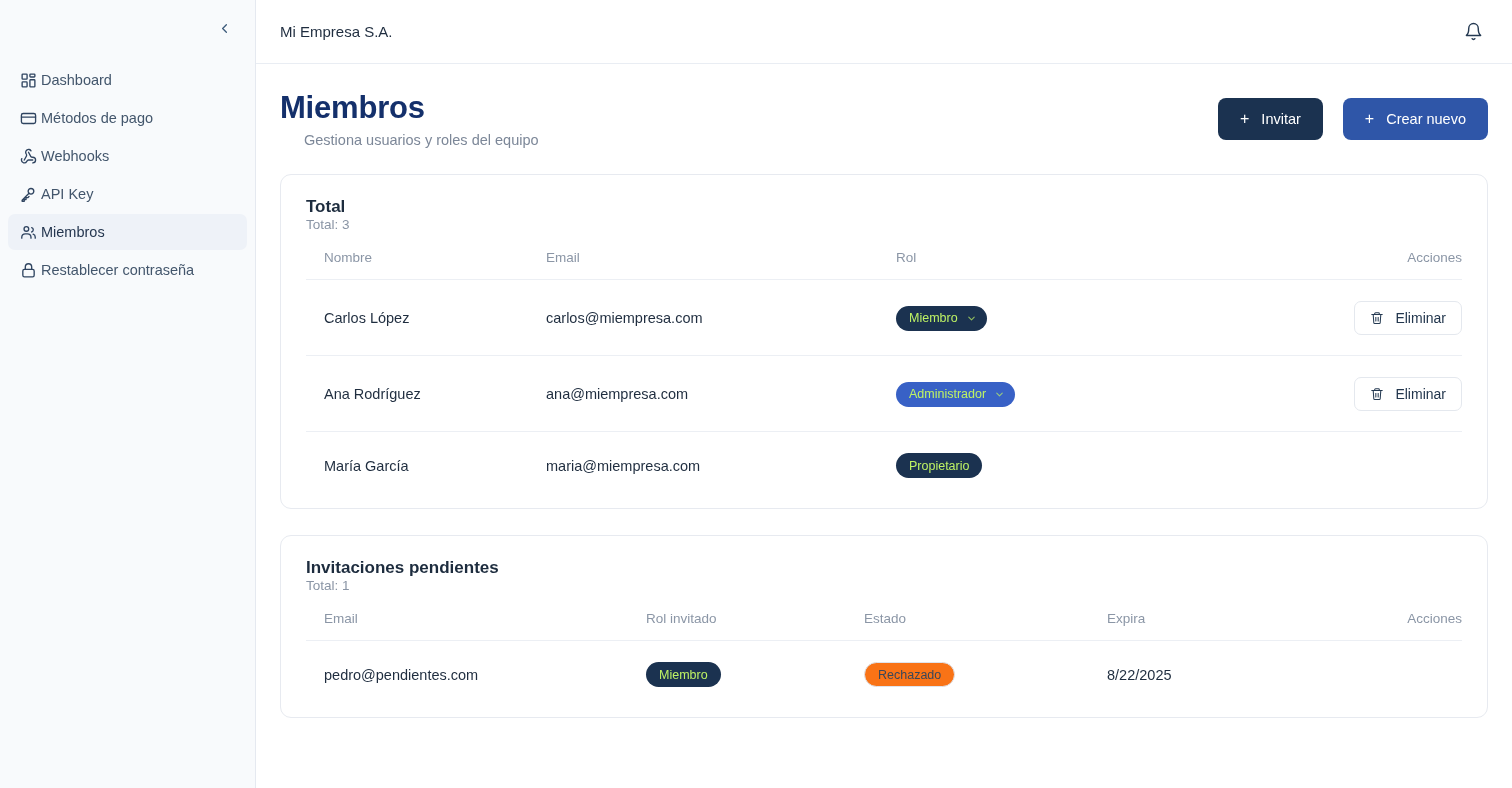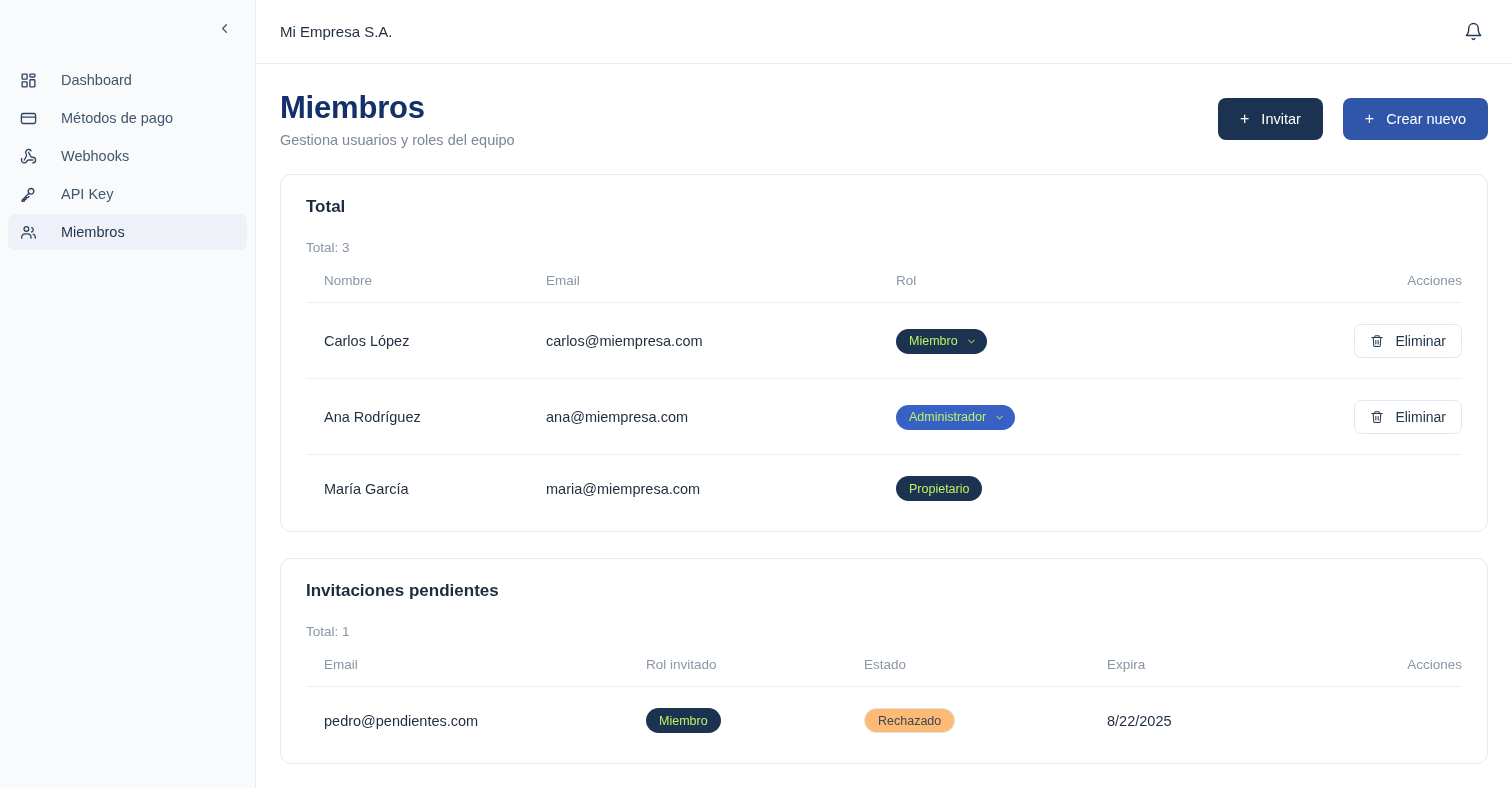--- a/index.html
+++ b/index.html
@@ -30,7 +30,7 @@
   }
   .sb-nav { padding: 6px 8px 0 8px; display: flex; flex-direction: column; gap: 2px; }
   .nav-item {
-    display: flex; align-items: center; gap: 24px;
+    display: flex; align-items: center; gap: 4px;
     height: 36px; padding: 0 12px; border-radius: 7px;
     color: #43566c; font-size: 14.5px; cursor: pointer;
     text-decoration: none;

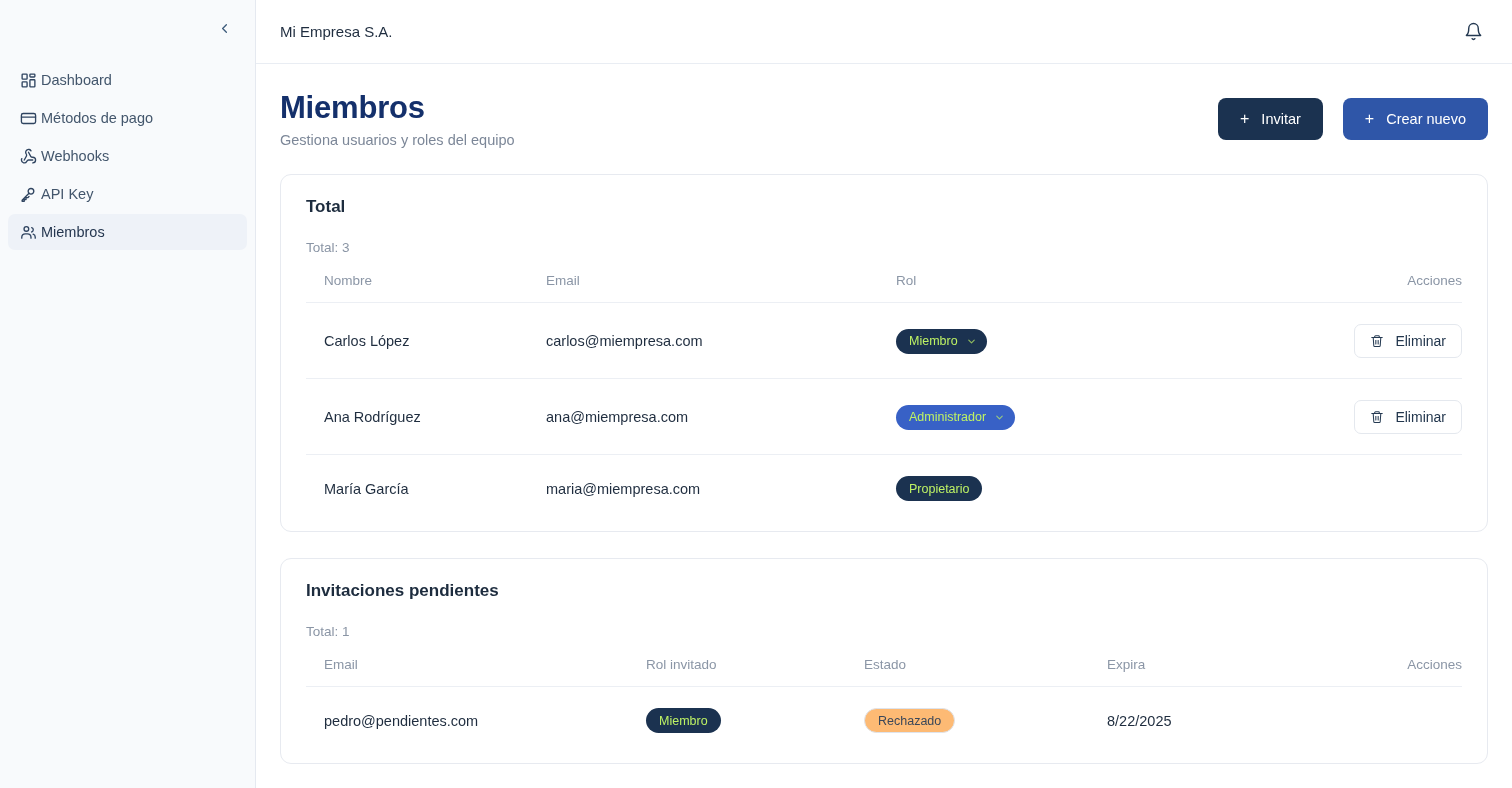--- a/index.html
+++ b/index.html
@@ -80,7 +80,7 @@
 
   .page-head { display: flex; align-items: flex-start; justify-content: space-between; }
   .page-title { font-size: 31px; font-weight: bold; color: #14306b; letter-spacing: -.2px; }
-  .page-sub { font-size: 14.5px; color: #7c8798; margin-top: 6px; }
+  .page-sub { font-size: 14.5px; color: #7c8798; margin-top: 6px; margin-left: 24px; }
   .head-actions { display: flex; gap: 20px; padding-top: 8px; }
   .btn {
     display: inline-flex; align-items: center; gap: 12px;

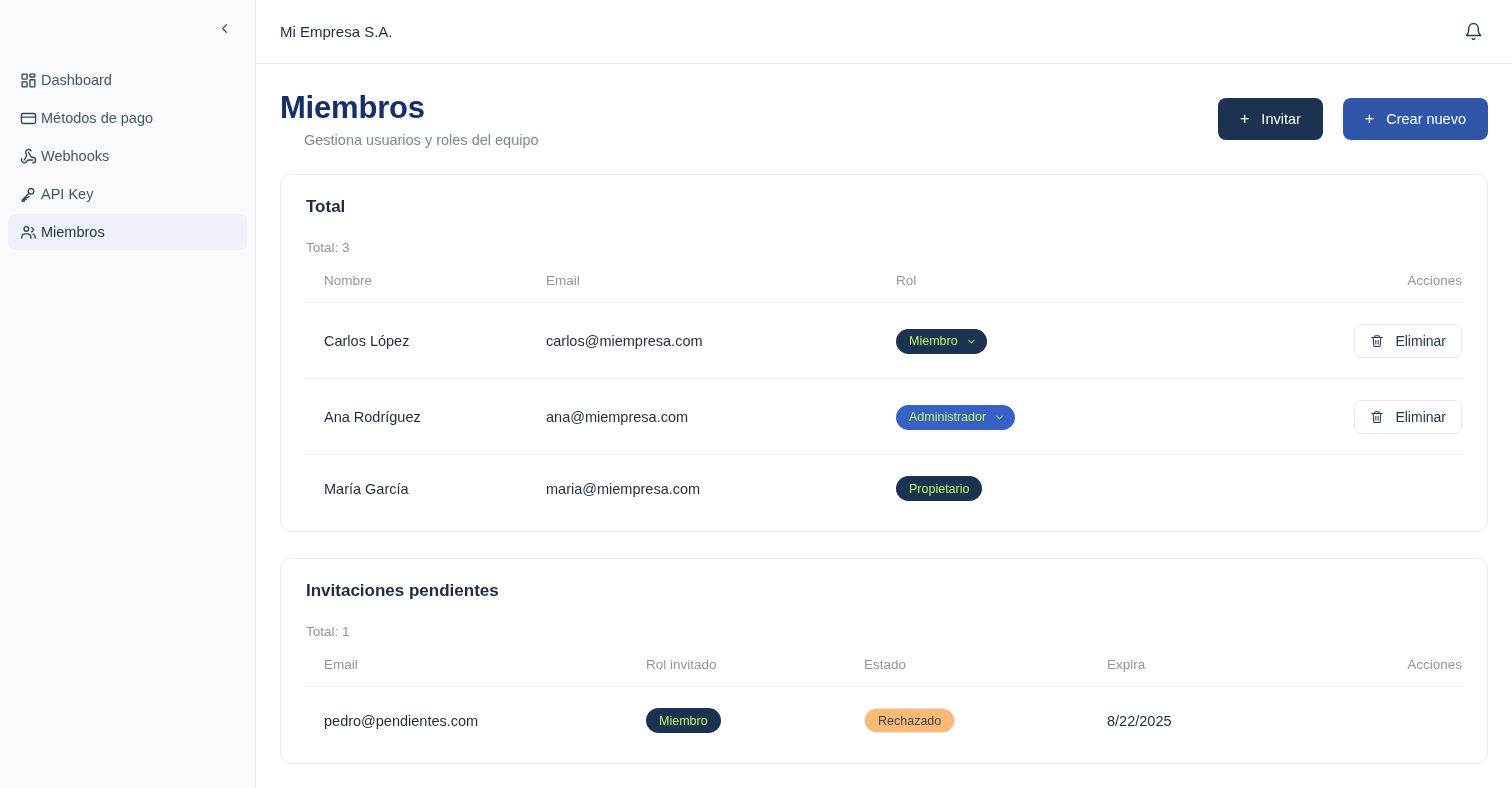--- a/index.html
+++ b/index.html
@@ -96,7 +96,7 @@
     border-radius: 11px; padding: 22px 25px 10px 25px;
   }
   .card-title { font-size: 17px; font-weight: bold; color: #1d2c3e; }
-  .card-total { font-size: 13.5px; color: #8a95a5; margin-top: 23px; }
+  .card-total { font-size: 13.5px; color: #8a95a5; margin-top: 0; }
 
   table { width: 100%; border-collapse: collapse; margin-top: 18px; }
   thead th {

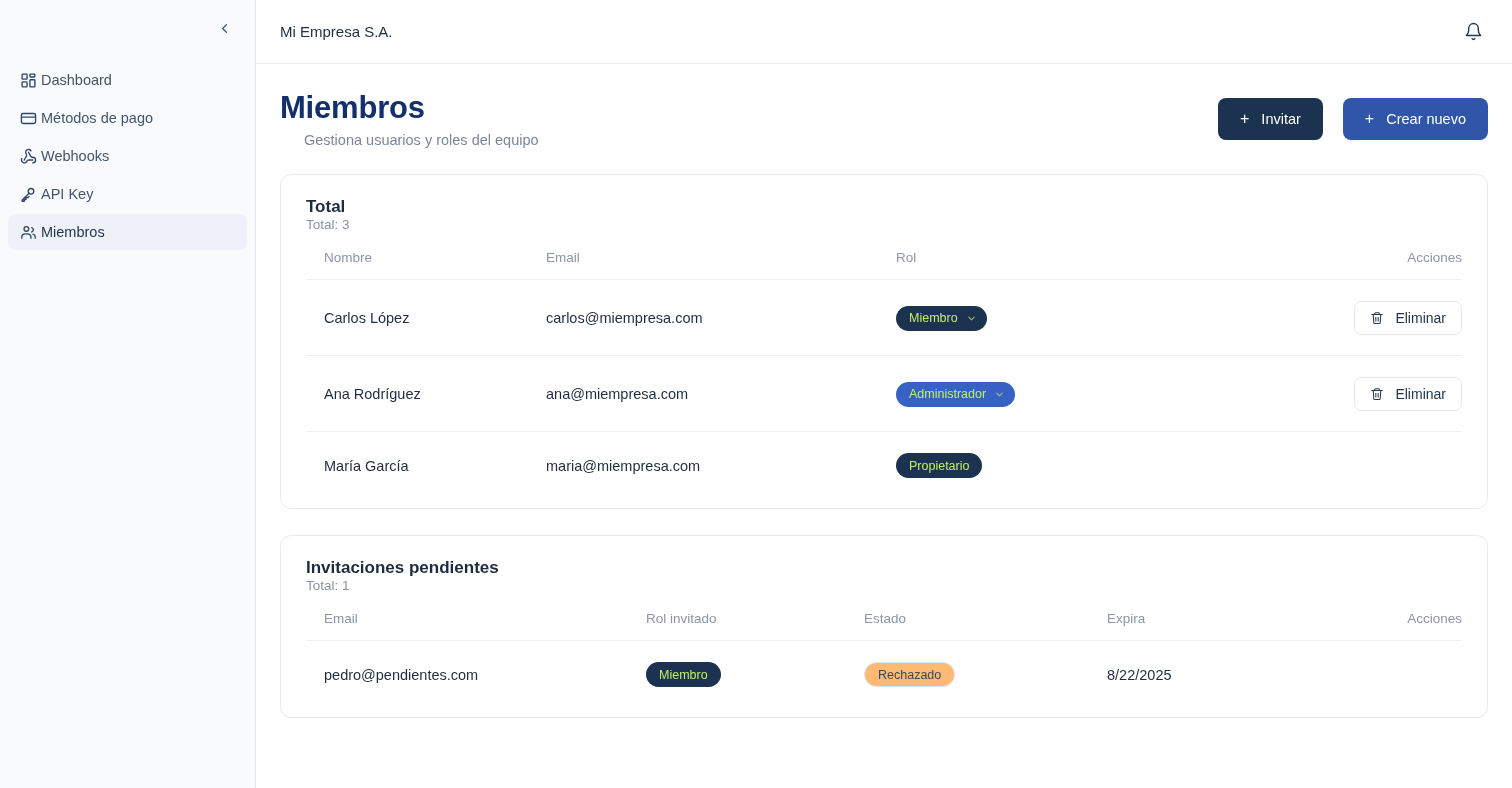--- a/index.html
+++ b/index.html
@@ -211,6 +211,15 @@
         <span>Miembros</span>
       </a>
 
+      <a class="nav-item">
+        <span class="nav-ico">
+          <svg width="17" height="17" viewBox="0 0 24 24" fill="none" stroke="currentColor" stroke-width="1.9" stroke-linecap="round" stroke-linejoin="round">
+              <rect x="4" y="10.5" width="16" height="10.5" rx="2.2"></rect>
+              <path d="M7.5 10.5V7a4.5 4.5 0 0 1 9 0v3.5"></path>
+            </svg>
+        </span>
+        <span>Restablecer contraseña</span>
+      </a>
 
     </nav>
 

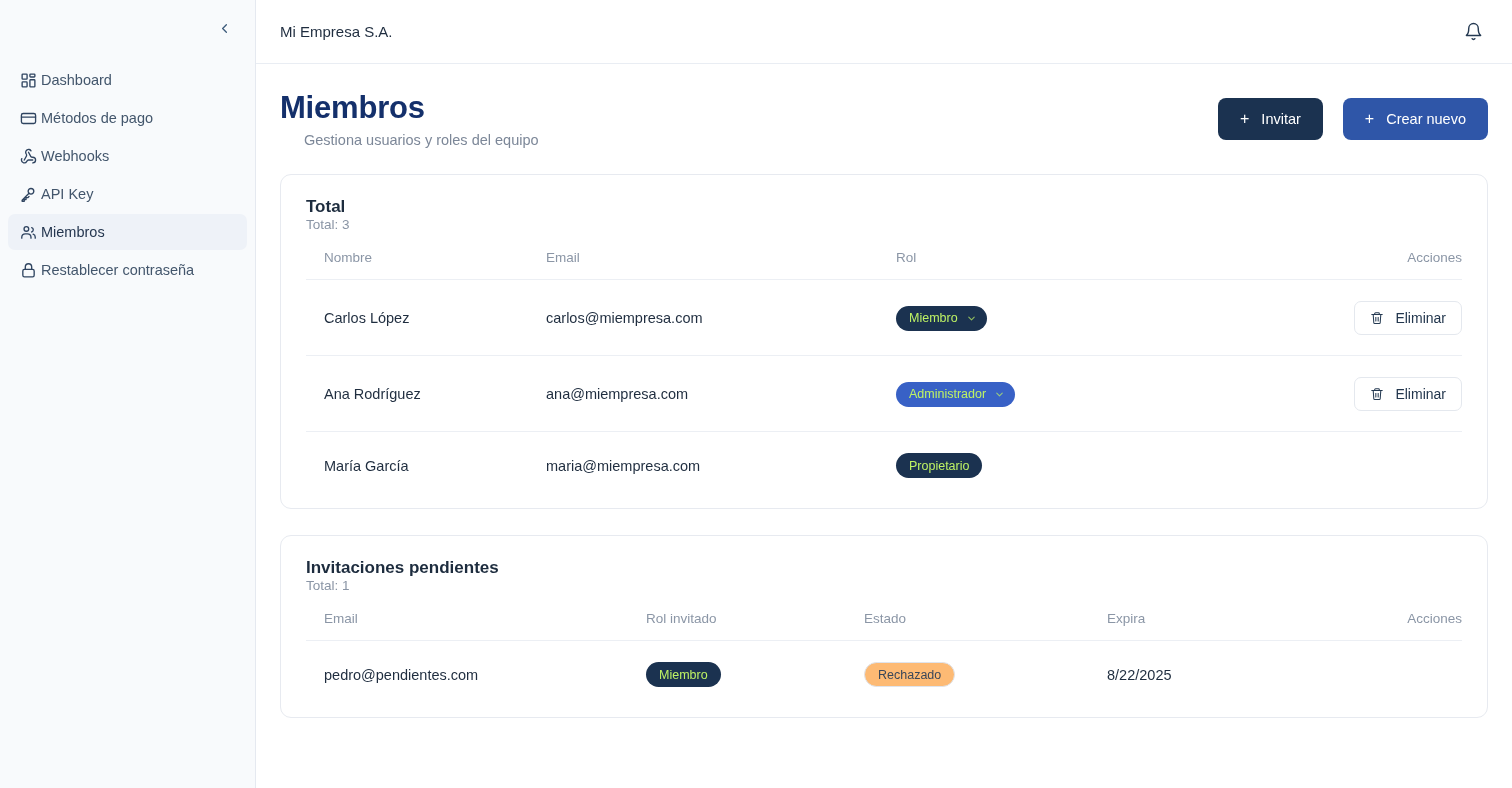--- a/index.html
+++ b/index.html
@@ -120,7 +120,7 @@
   .pill.has-caret { padding-right: 10px; cursor: pointer; }
   .pill .caret { opacity: .72; display: inline-flex; }
   .pill-outline {
-    background: #fdba74; color: #3a4759; border: 1px solid #dfe4ec;
+    background: #f97316; color: #3a4759; border: 1px solid #dfe4ec;
   }
 
   .del-btn {

